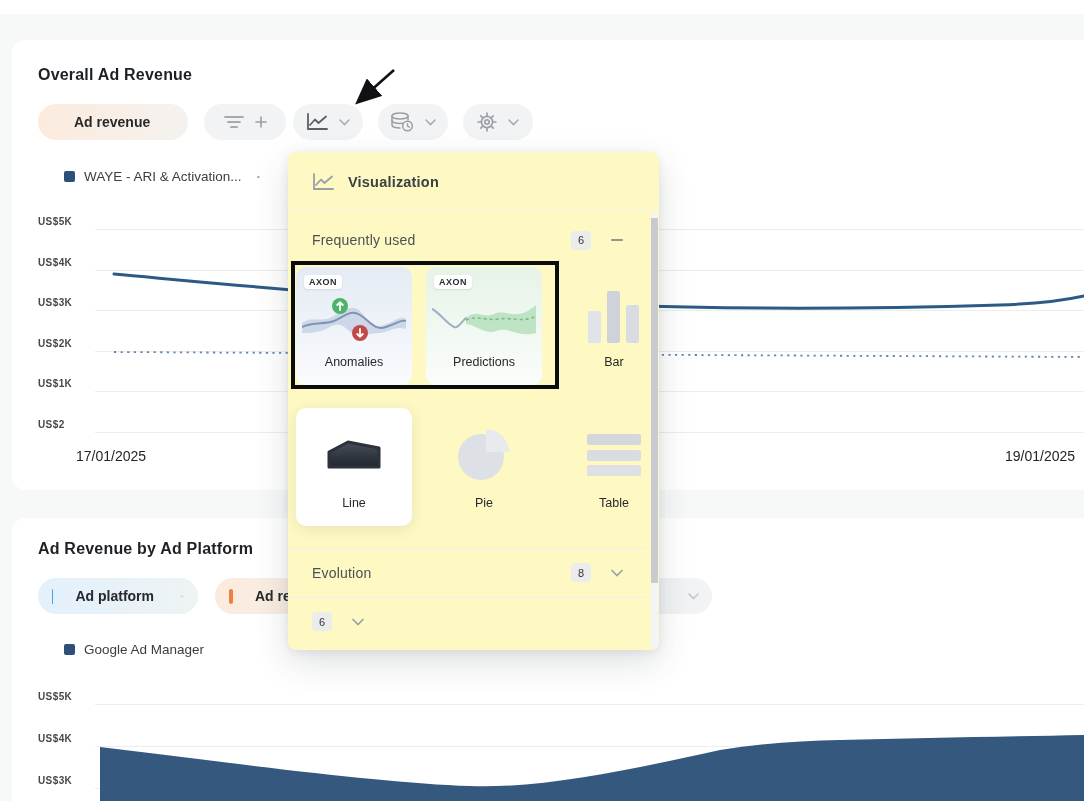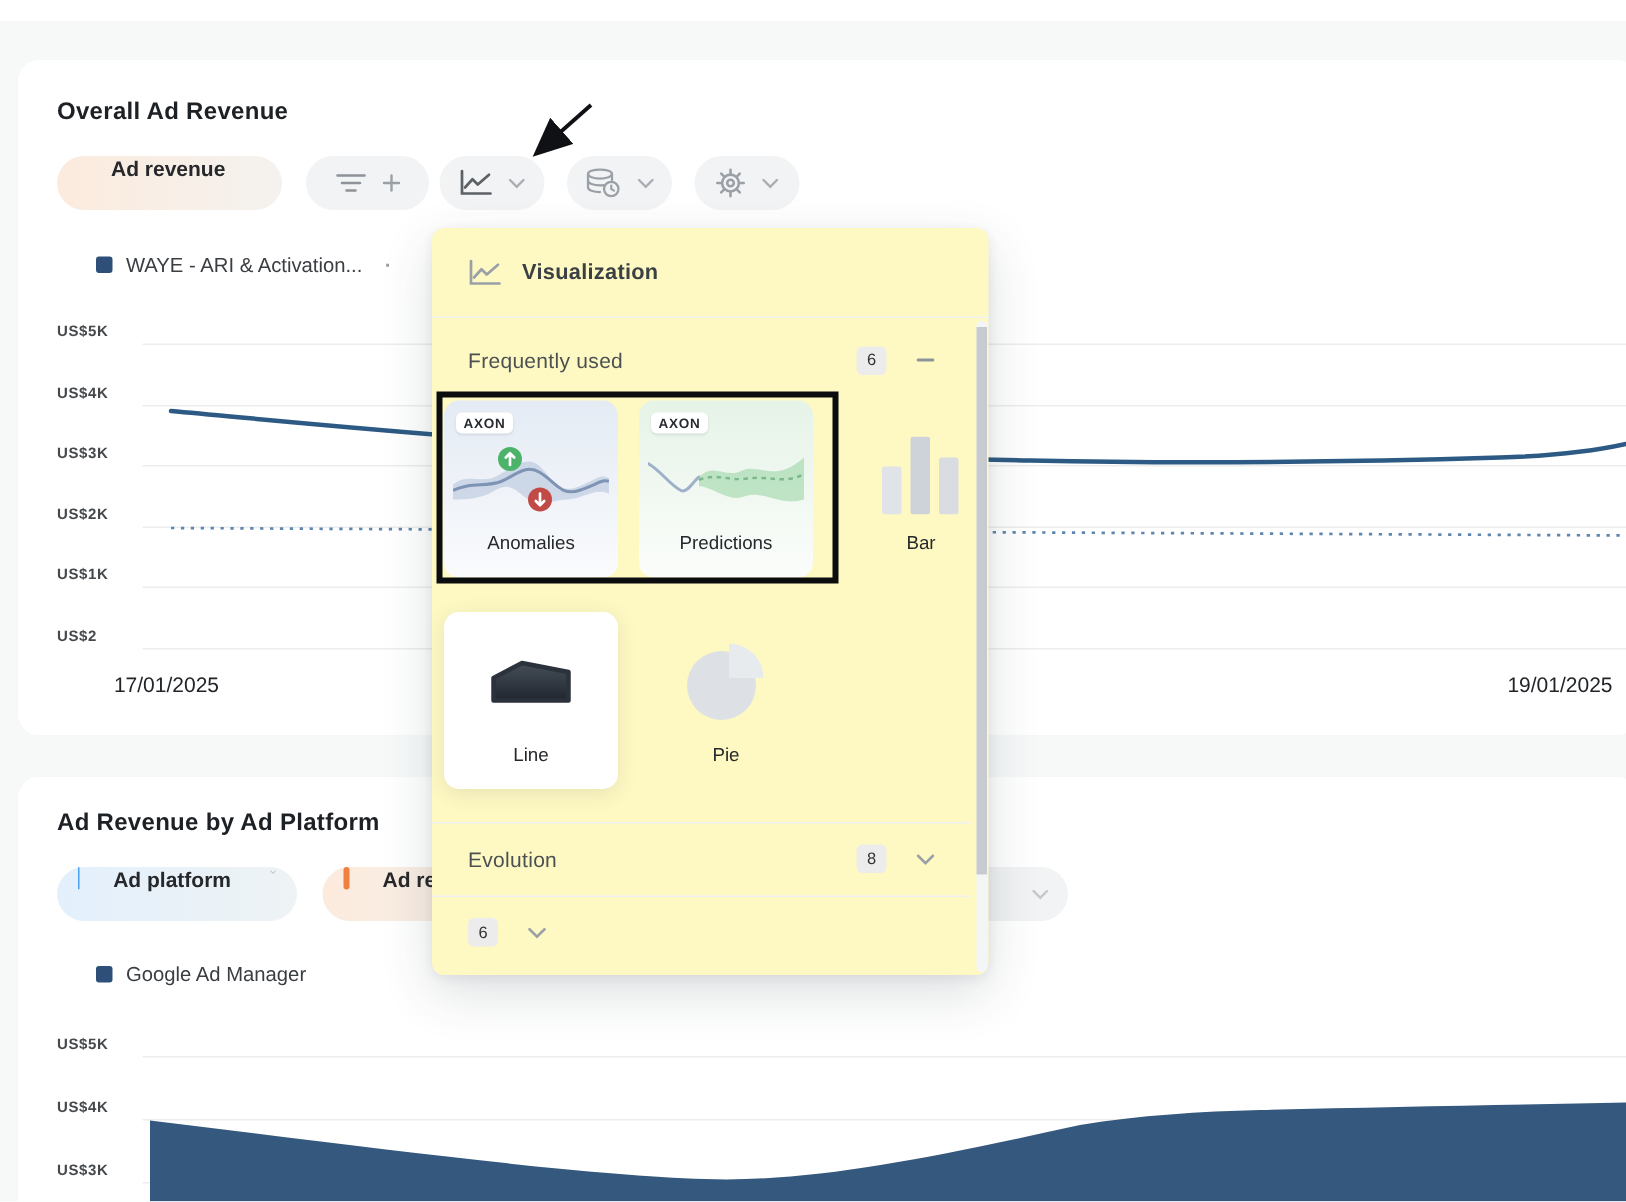--- a/index.html
+++ b/index.html
@@ -15,7 +15,7 @@
   .pill { position:absolute; height:36px; border-radius:18px; background:#f1f3f4;
           display:flex; align-items:center; justify-content:center; gap:11px; cursor:pointer; }
   .chip { position:absolute; height:36px; border-radius:18px;
-          display:flex; gap:22px; padding:0 14px; cursor:pointer; }
+          display:flex; align-items:center; gap:22px; padding:0 14px; cursor:pointer; }
   .chip-orange { background:linear-gradient(90deg,#fcebdd 0%,#f4f2ef 100%); }
   .chip-blue   { background:linear-gradient(90deg,#e3f0fc 0%,#eef3f4 100%); }
   .chip .bar { width:4px; height:15px; border-radius:2px; }

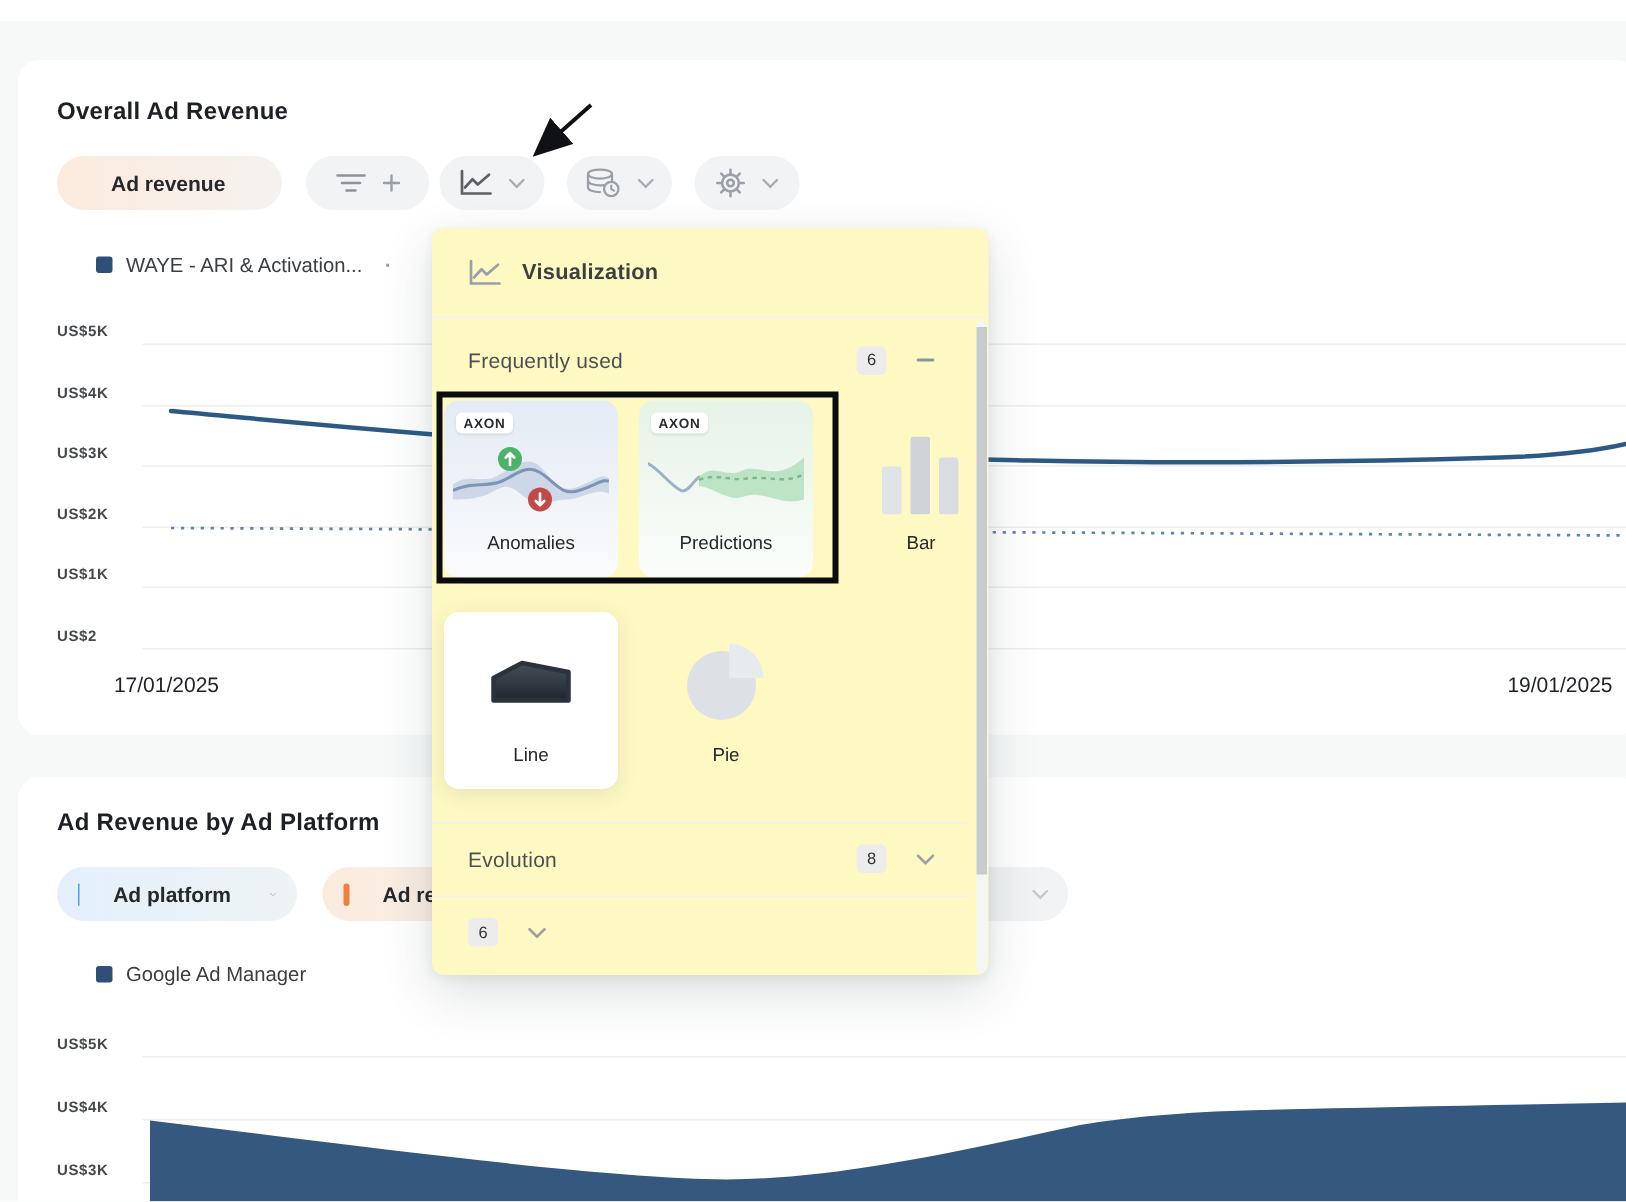--- a/index.html
+++ b/index.html
@@ -273,6 +273,16 @@
       </div>
     </div>
 
+    <div class="tile" style="left:268px;top:256px;">
+      <div class="tile-card">
+        <svg width="54" height="42" viewBox="0 0 54 42" style="position:absolute;left:31px;top:26px;">
+          <rect x="0" y="0" width="54" height="11" rx="2" fill="#d4d8dd"></rect>
+          <rect x="0" y="16" width="54" height="11" rx="2" fill="#d9dde1"></rect>
+          <rect x="0" y="31" width="54" height="11" rx="2" fill="#dde0e4"></rect>
+        </svg>
+        <span class="tlbl" style="top:88px;">Table</span>
+      </div>
+    </div>
 
     <div class="dd-row" style="top:396px;border-top:1px solid #eef0f1;">
       <span class="lab">Evolution</span>

